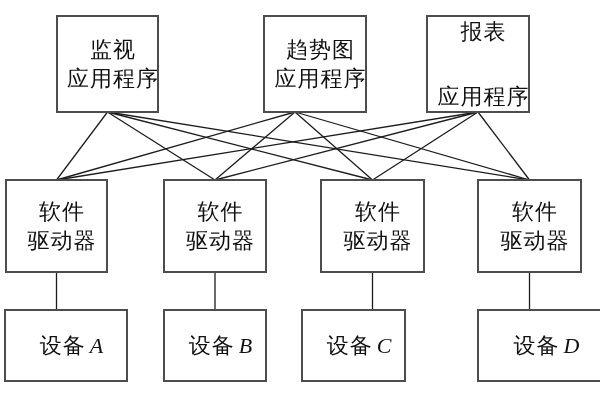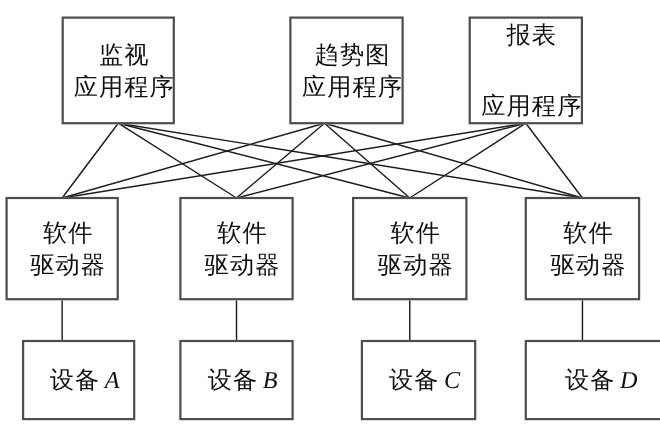--- a/index.html
+++ b/index.html
@@ -58,7 +58,7 @@
   #drv-2 { left: 320px; top: 179px; width: 105px; height: 94px; }
   #drv-3 { left: 477px; top: 179px; width: 105px; height: 94px; }
   
-  #dev-0 { left: 20px;   top: 309px; width: 103px; height: 73px; }
+  #dev-0 { left: 4px;   top: 309px; width: 124px; height: 73px; }
   #dev-1 { left: 163px; top: 309px; width: 104px; height: 73px; }
   #dev-2 { left: 328px; top: 309px; width: 105px; height: 73px; }
   #dev-3 { left: 477px; top: 309px; width: 128px; height: 73px; }

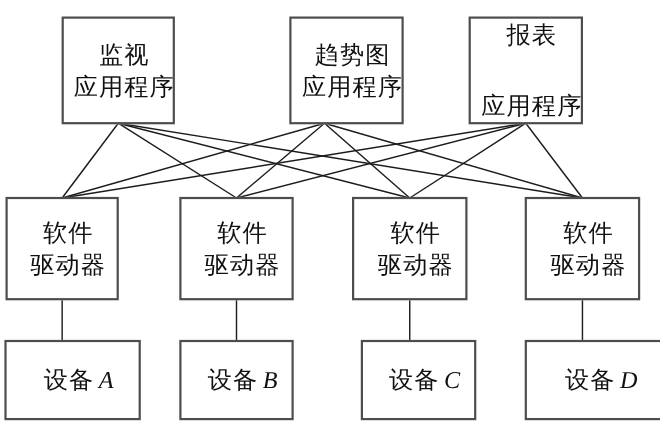--- a/index.html
+++ b/index.html
@@ -60,7 +60,7 @@
   
   #dev-0 { left: 4px;   top: 309px; width: 124px; height: 73px; }
   #dev-1 { left: 163px; top: 309px; width: 104px; height: 73px; }
-  #dev-2 { left: 328px; top: 309px; width: 105px; height: 73px; }
+  #dev-2 { left: 301px; top: 309px; width: 105px; height: 73px; }
   #dev-3 { left: 477px; top: 309px; width: 128px; height: 73px; }
 </style>
 </head>

